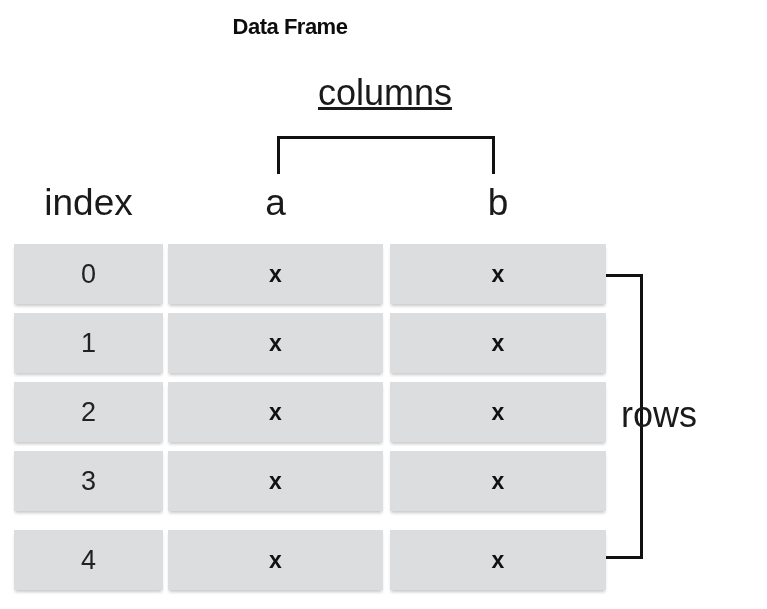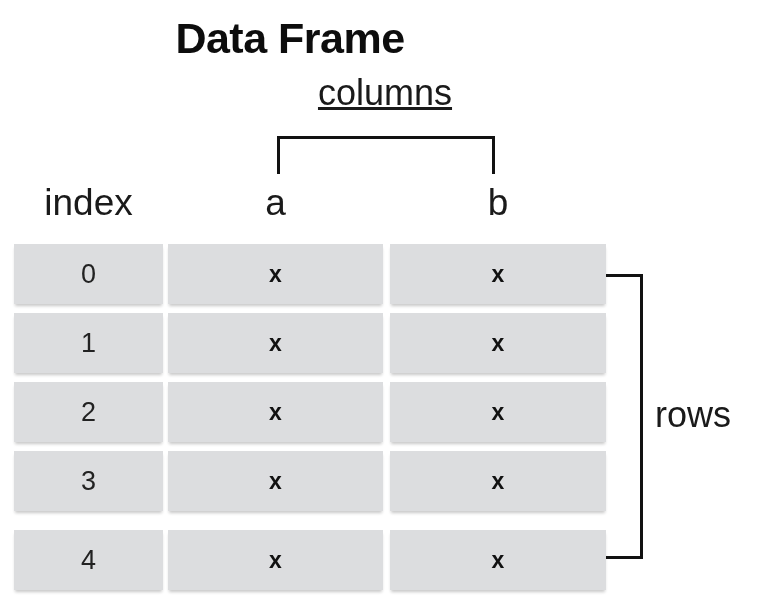--- a/index.html
+++ b/index.html
@@ -30,7 +30,7 @@
     top: 14px;
     width: 580px;
     text-align: center;
-    font-size: 43px;
+    font-size: 22px;
     font-weight: bold;
     letter-spacing: -0.5px;
     color: #0d0d0d;

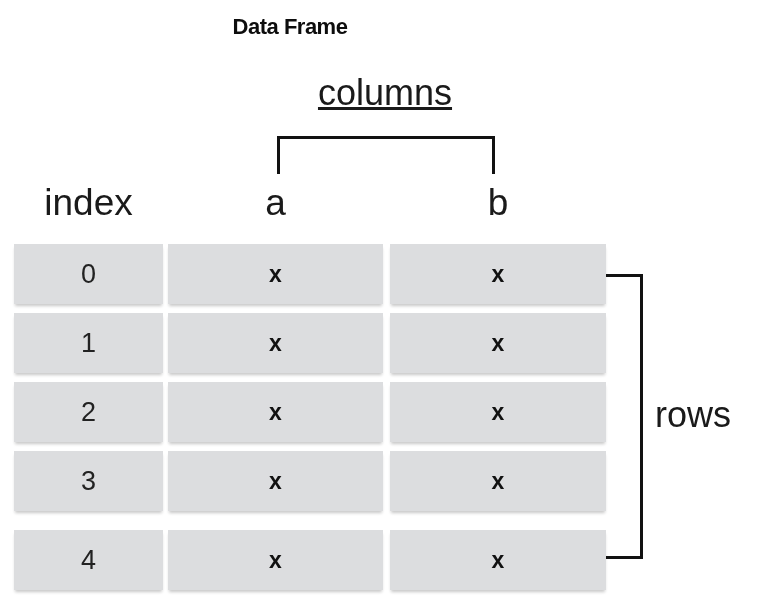--- a/index.html
+++ b/index.html
@@ -164,7 +164,7 @@
 
   .rows-label {
     position: absolute;
-    left: 655px;
+    left: 621px;
     top: 394px;
     font-size: 36px;
     font-weight: normal;

